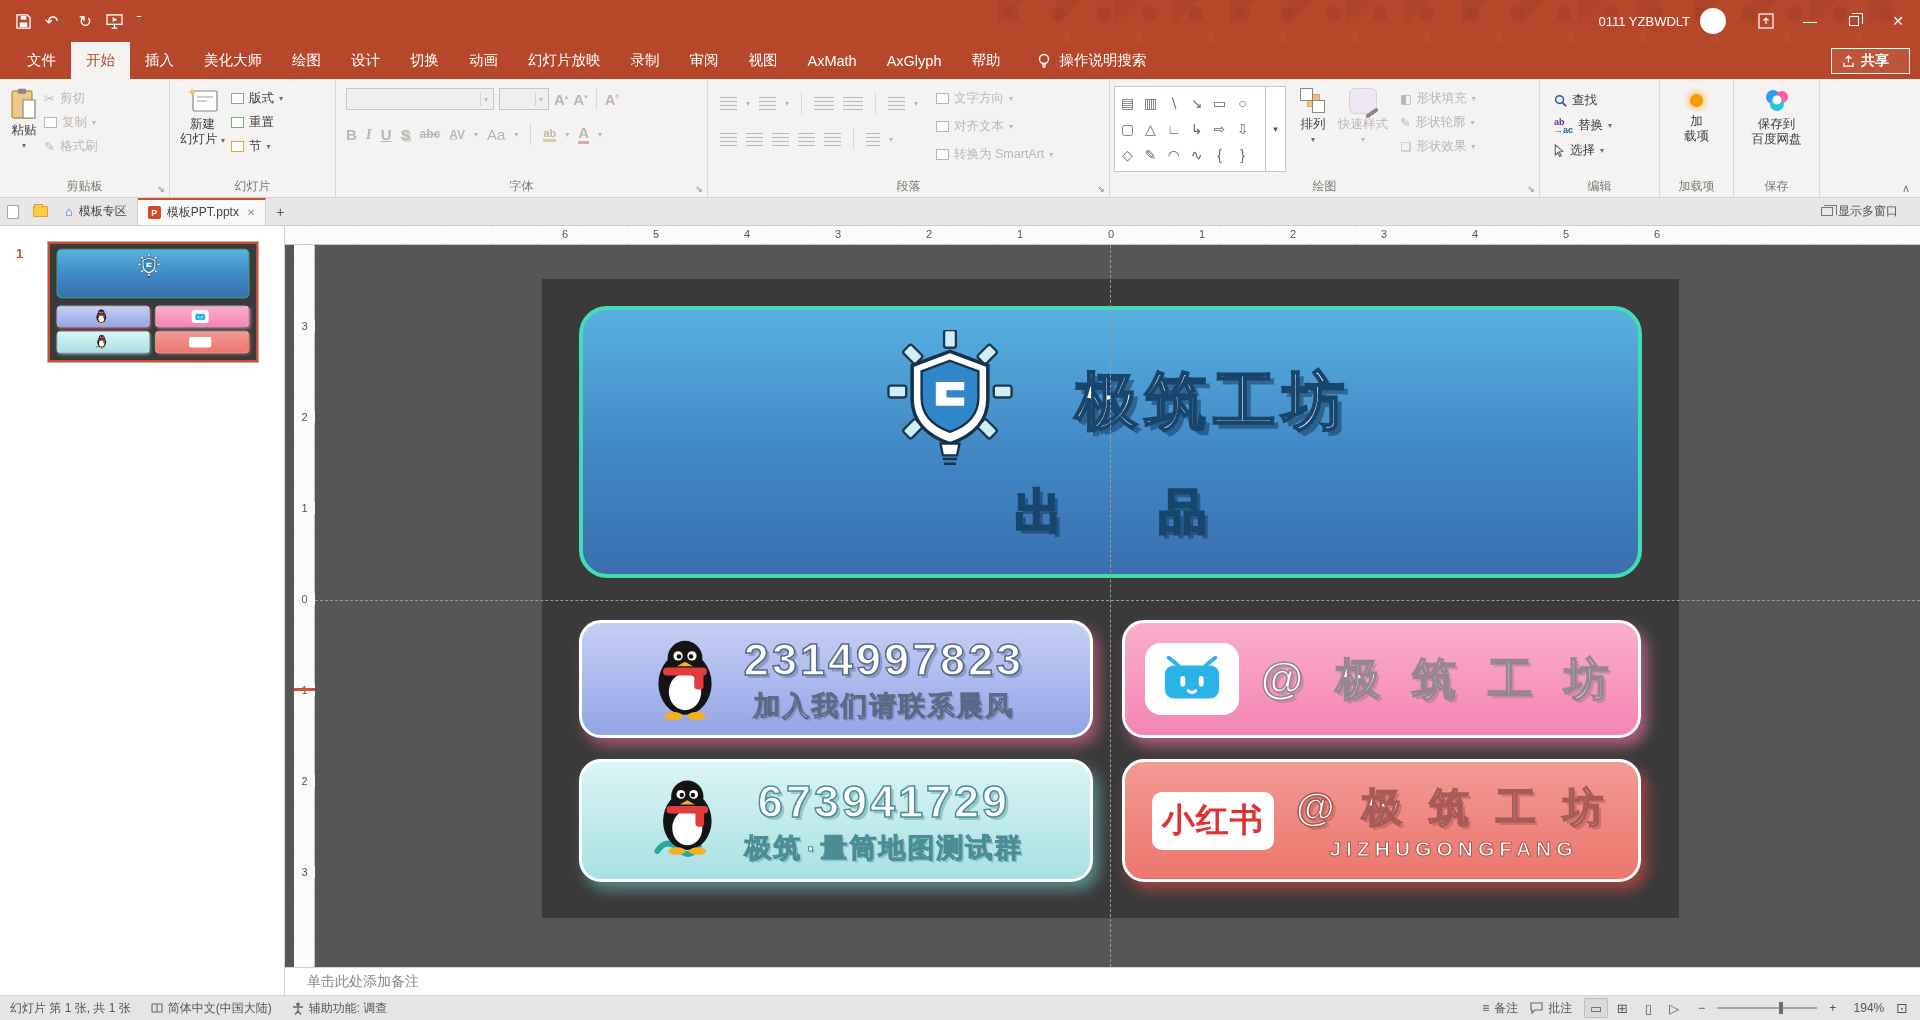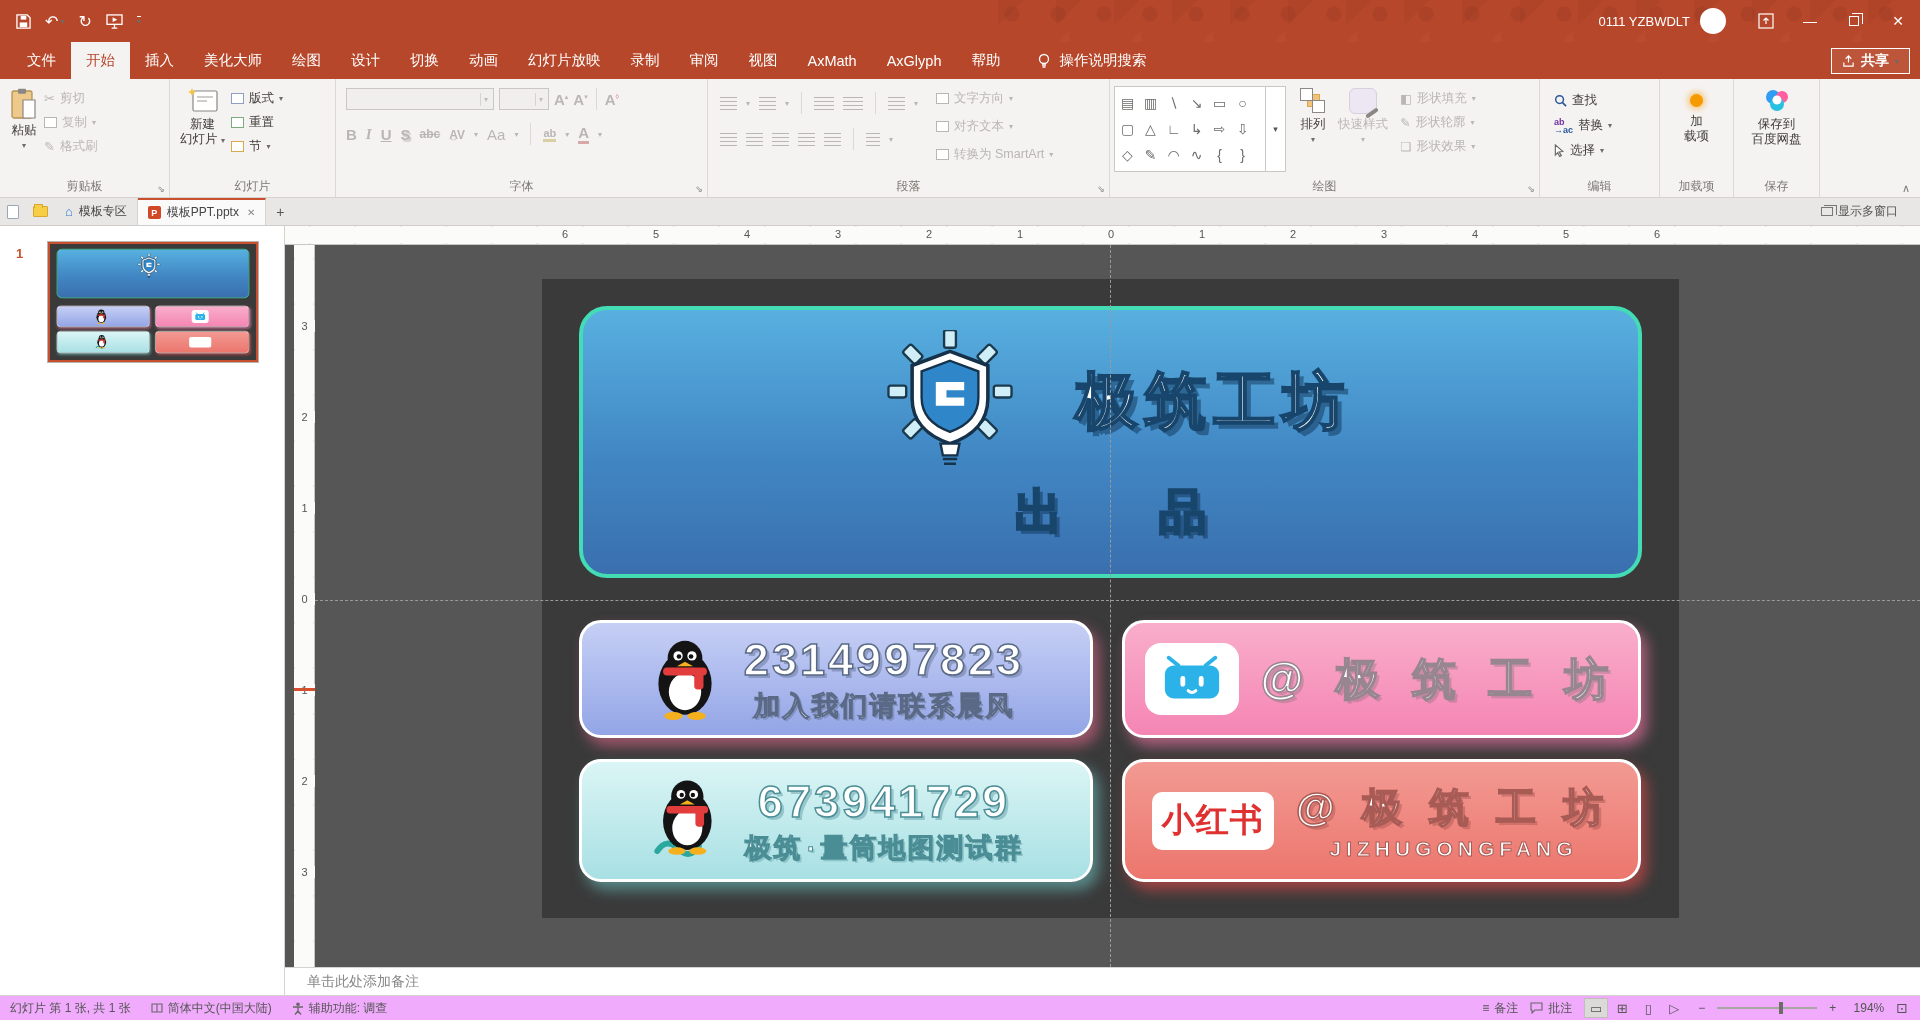--- a/index.html
+++ b/index.html
@@ -133,7 +133,7 @@
 
   
   .notesbar{position:absolute;left:285px;top:967px;right:0;height:28px;background:#fff;border-top:1px solid #d5d2cf;display:flex;align-items:center;padding-left:22px;font-size:14px;color:#888;}
-  .statusbar{position:absolute;left:0;top:995px;right:0;height:25px;background:#f0abfc;border-top:1px solid #d5d2cf;display:flex;align-items:center;font-size:12px;color:#555;}
+  .statusbar{position:absolute;left:0;top:995px;right:0;height:25px;background:#e5e5e5;border-top:1px solid #d5d2cf;display:flex;align-items:center;font-size:12px;color:#555;}
   .sb-left{display:flex;align-items:center;gap:20px;padding-left:10px;}
   .sb-item{display:flex;align-items:center;gap:5px;cursor:pointer;}
   .sb-right{margin-left:auto;display:flex;align-items:center;gap:12px;padding-right:12px;}

